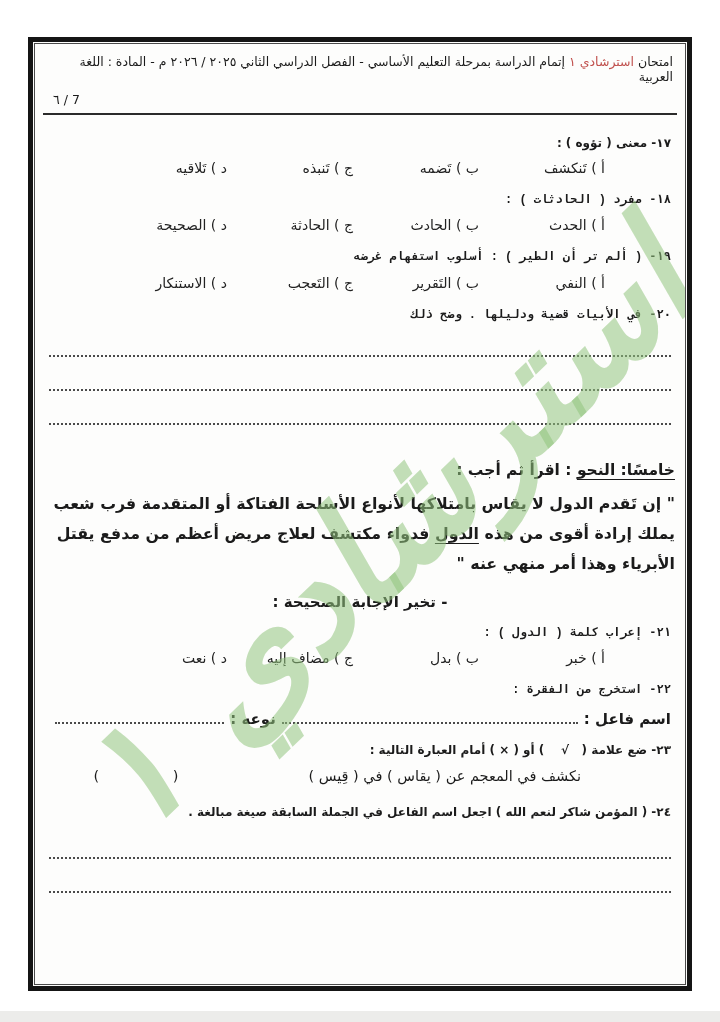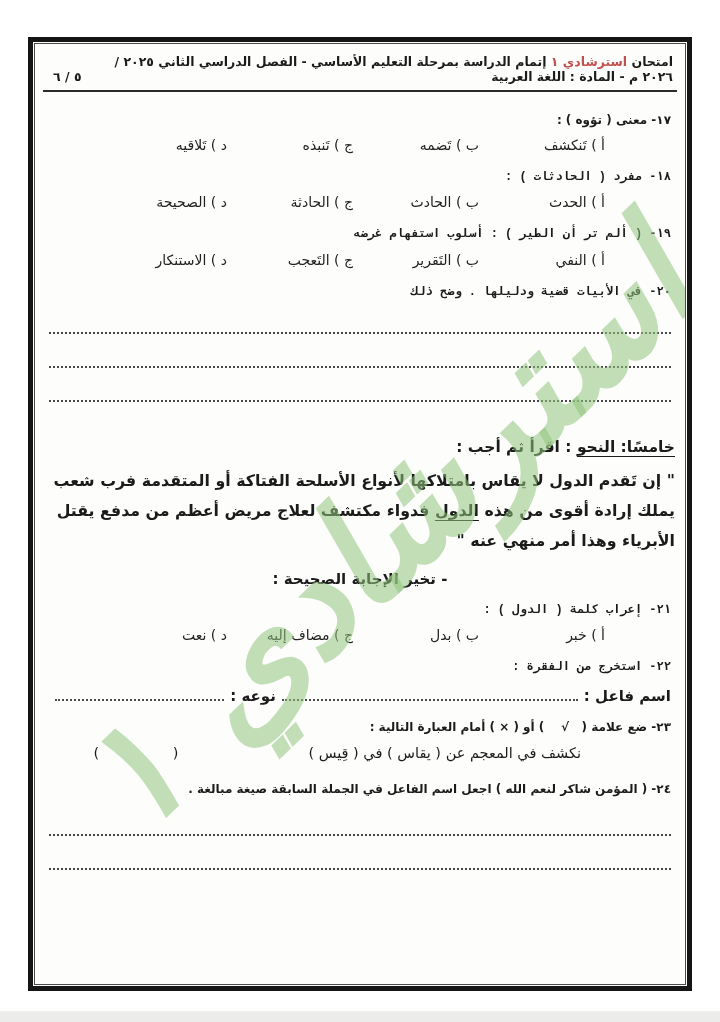--- a/index.html
+++ b/index.html
@@ -30,7 +30,7 @@
   .hdr{
     display:flex;align-items:flex-end;gap:8px;
     padding:10px 4px 6px 4px;border-bottom:2px solid #2b2b2b;
-    font-size:12.5px;font-weight:bold;
+    font-size:12.5px;font-weight:normal;flex-direction:column;
   }
   .hdr-main{flex:1;}
   .hdr-red{color:#c0504d;}

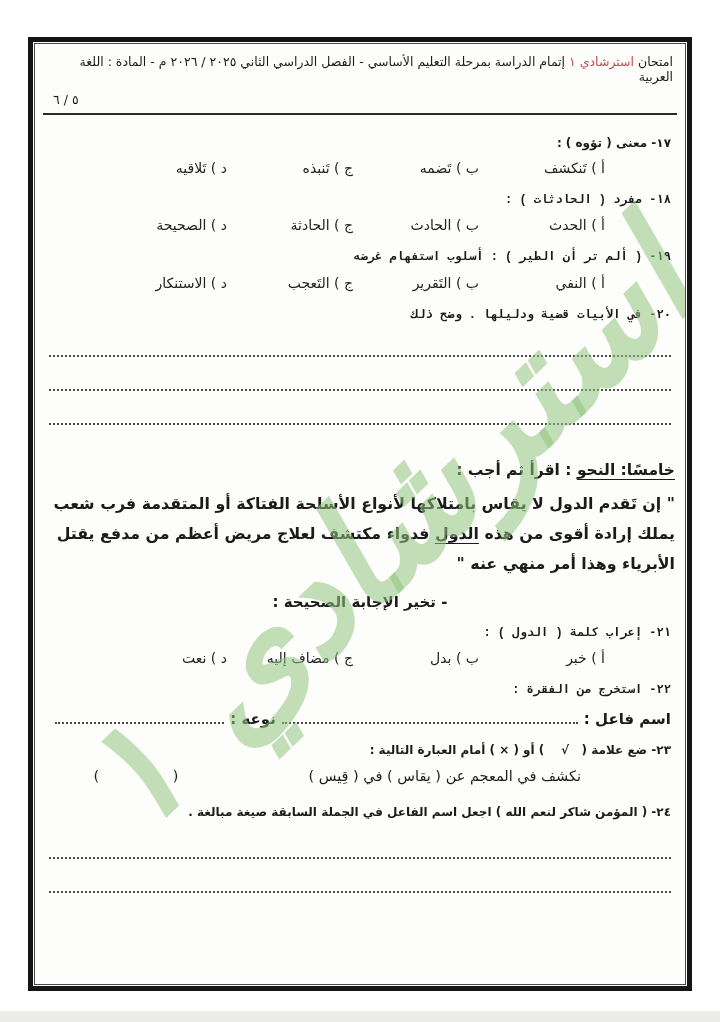--- a/index.html
+++ b/index.html
@@ -81,7 +81,7 @@
         <div class="hdr-main">
           <span>امتحان </span><span class="hdr-red">استرشادي ١</span><span> إتمام الدراسة بمرحلة التعليم الأساسي - الفصل الدراسي الثاني ٢٠٢٥ / ٢٠٢٦ م  -  المادة : اللغة العربية</span>
         </div>
-        <div class="hdr-page">٥ / ٦</div>
+        <div class="hdr-page">7 / ٦</div>
       </div>
 
       <div class="q">١٧- معنى ( تؤوه ) :</div>

